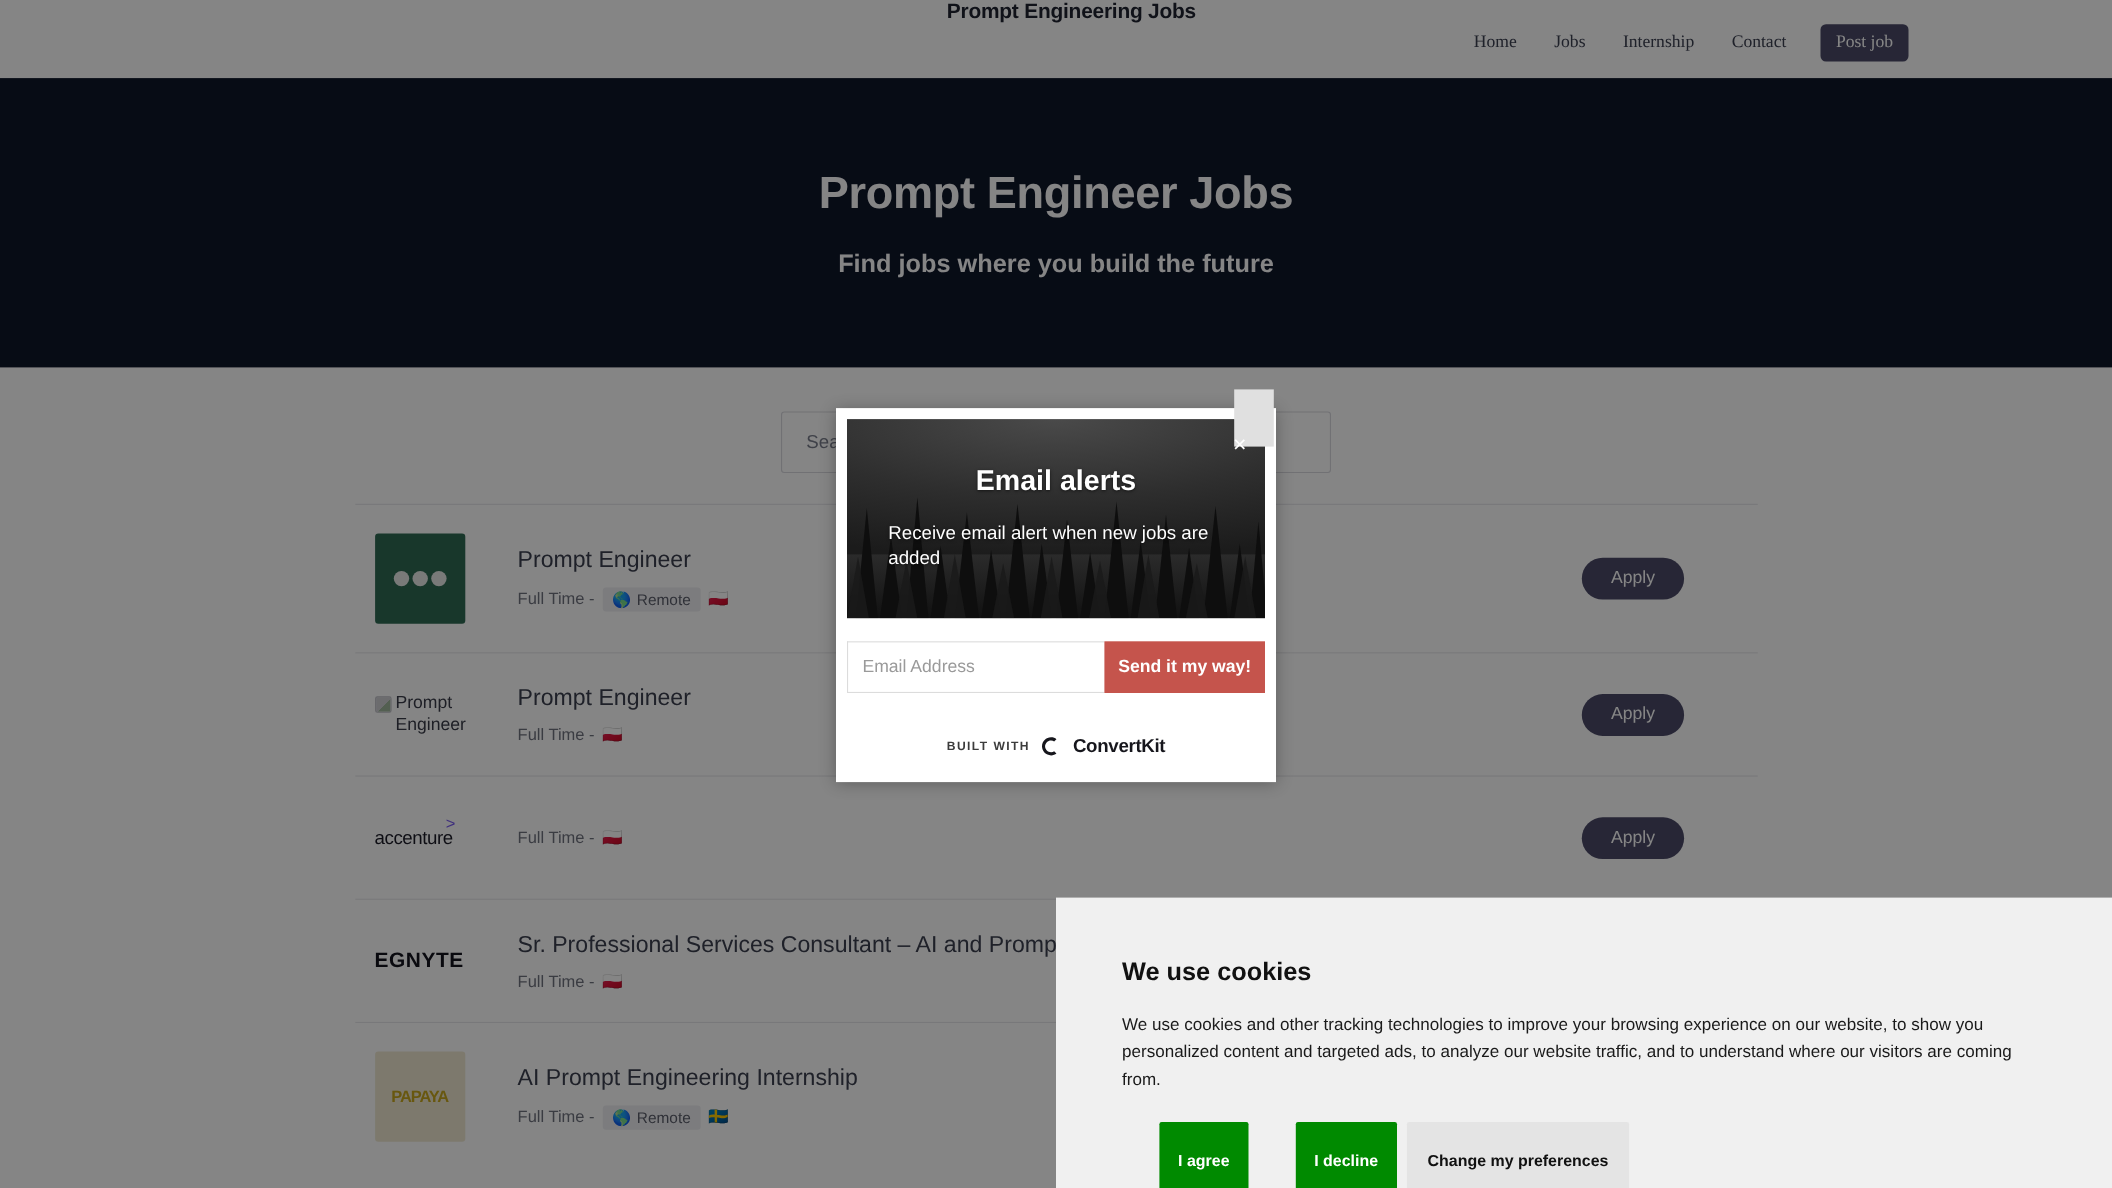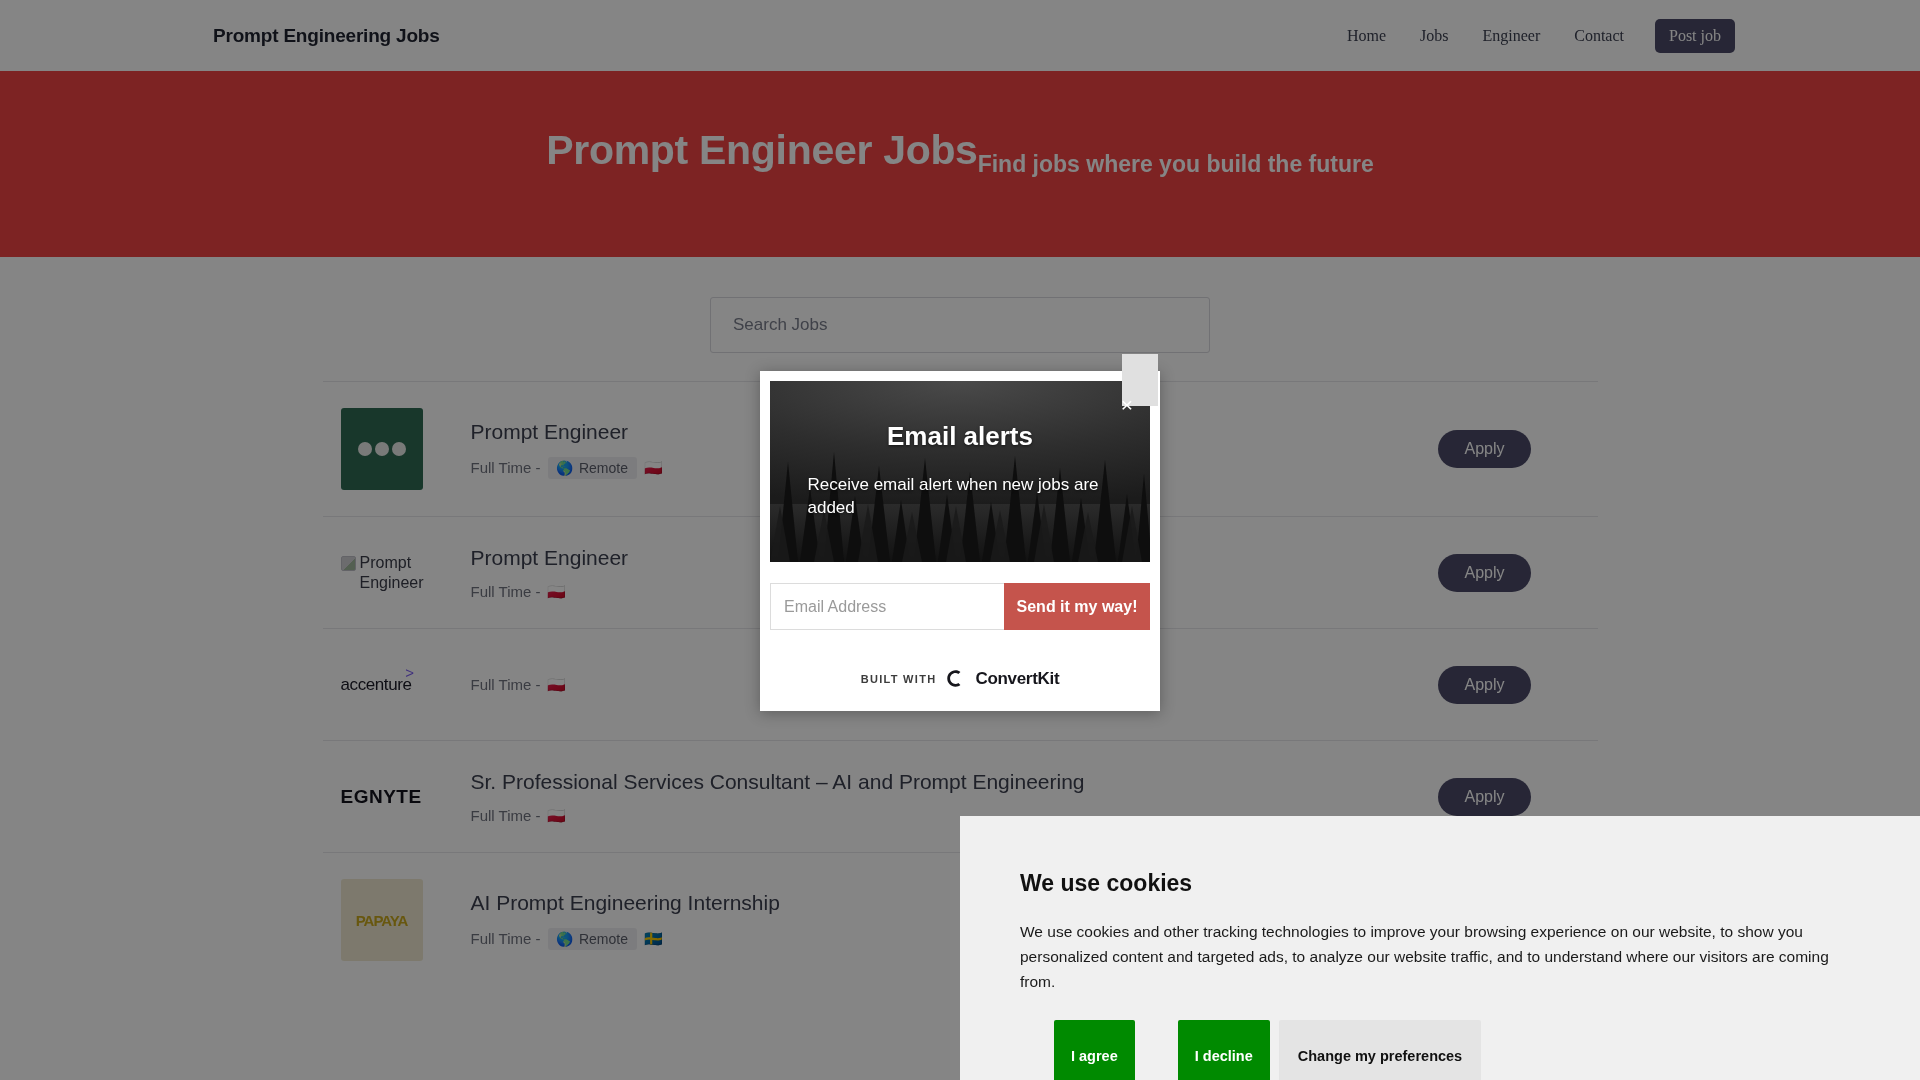--- a/index.html
+++ b/index.html
@@ -21,6 +21,7 @@
     display: flex; align-items: center;
     padding: 0 185px 0 213px;
     background: #ffffff;
+    flex-direction: column;
   }
   .brand {
     font-size: 19px; font-weight: bold; color: #1f2330;

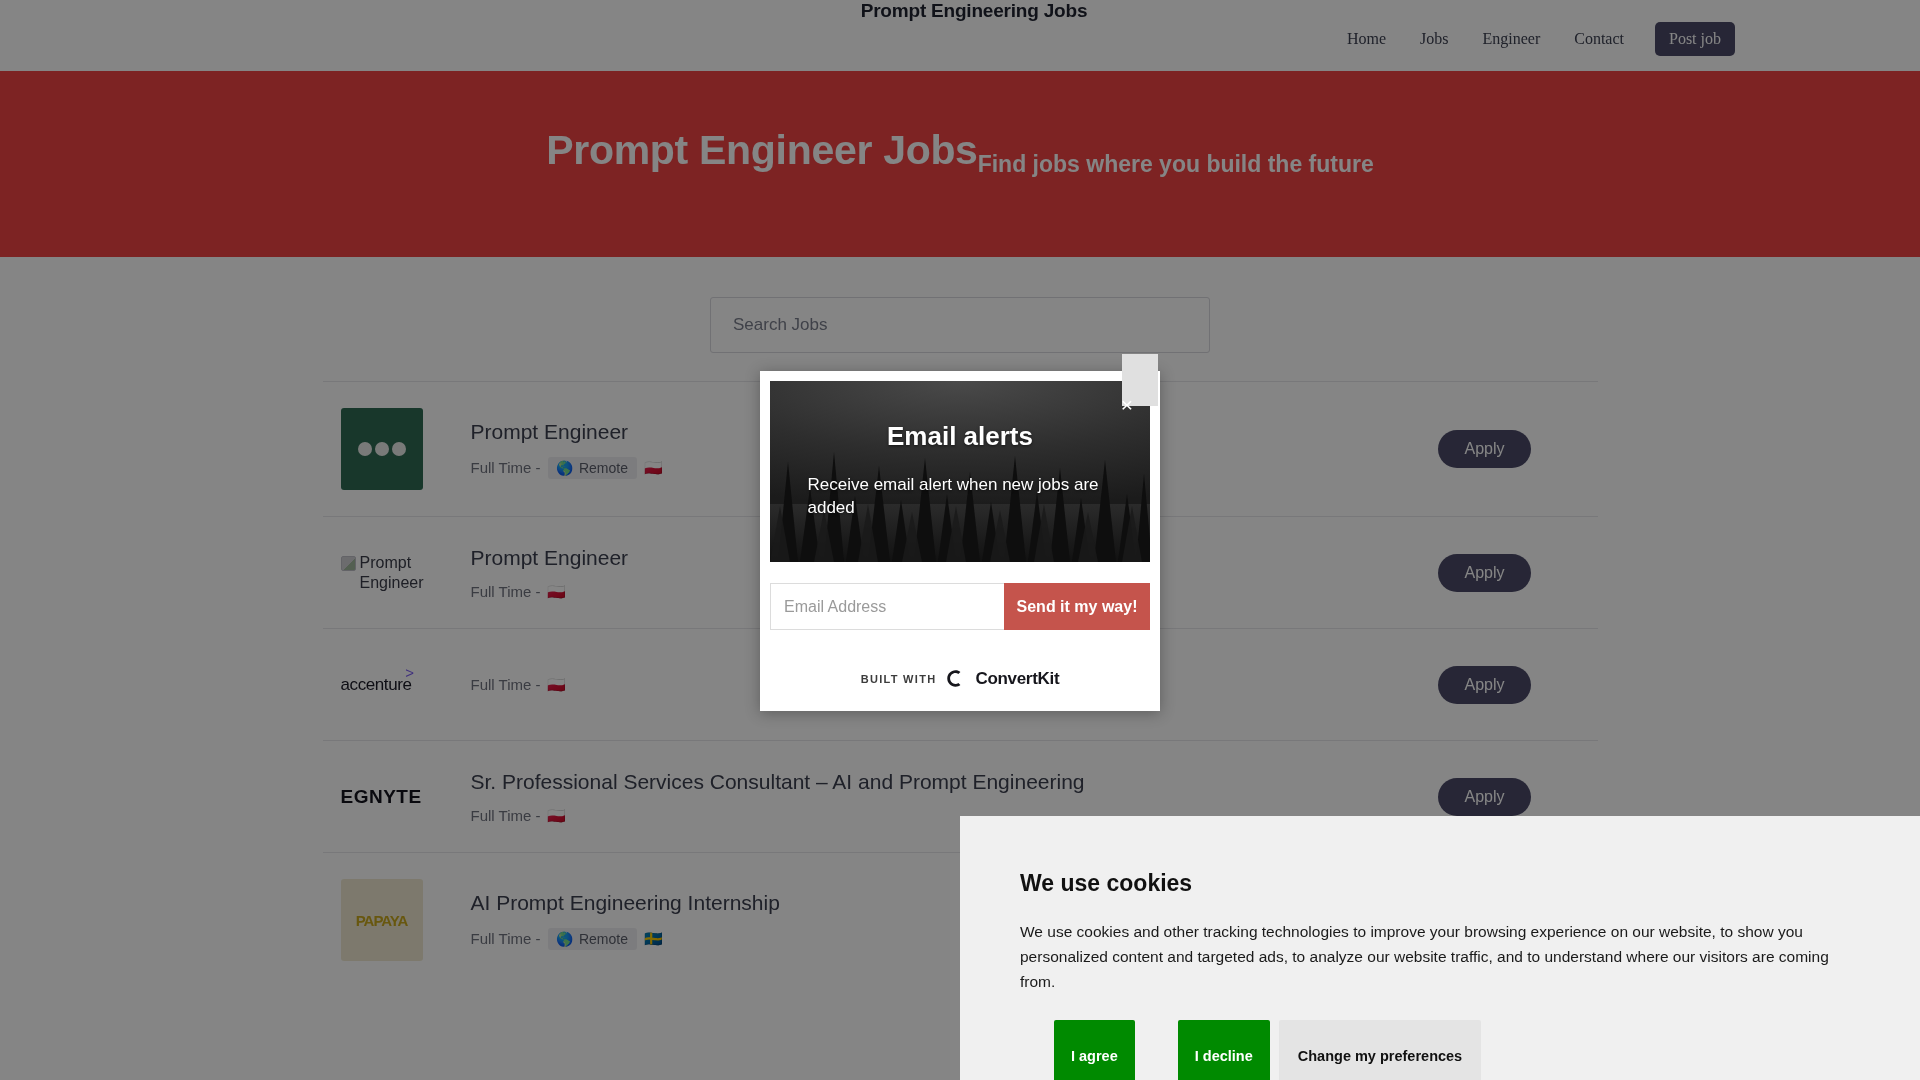--- a/index.html
+++ b/index.html
@@ -236,7 +236,7 @@
       <div class="nav-links">
         <a class="nav-link" href="#">Home</a>
         <a class="nav-link" href="#">Jobs</a>
-        <a class="nav-link" href="#">Engineer</a>
+        <a class="nav-link" href="#">Internship</a>
         <a class="nav-link" href="#">Contact</a>
         <button class="post-job-btn">Post job</button>
       </div>

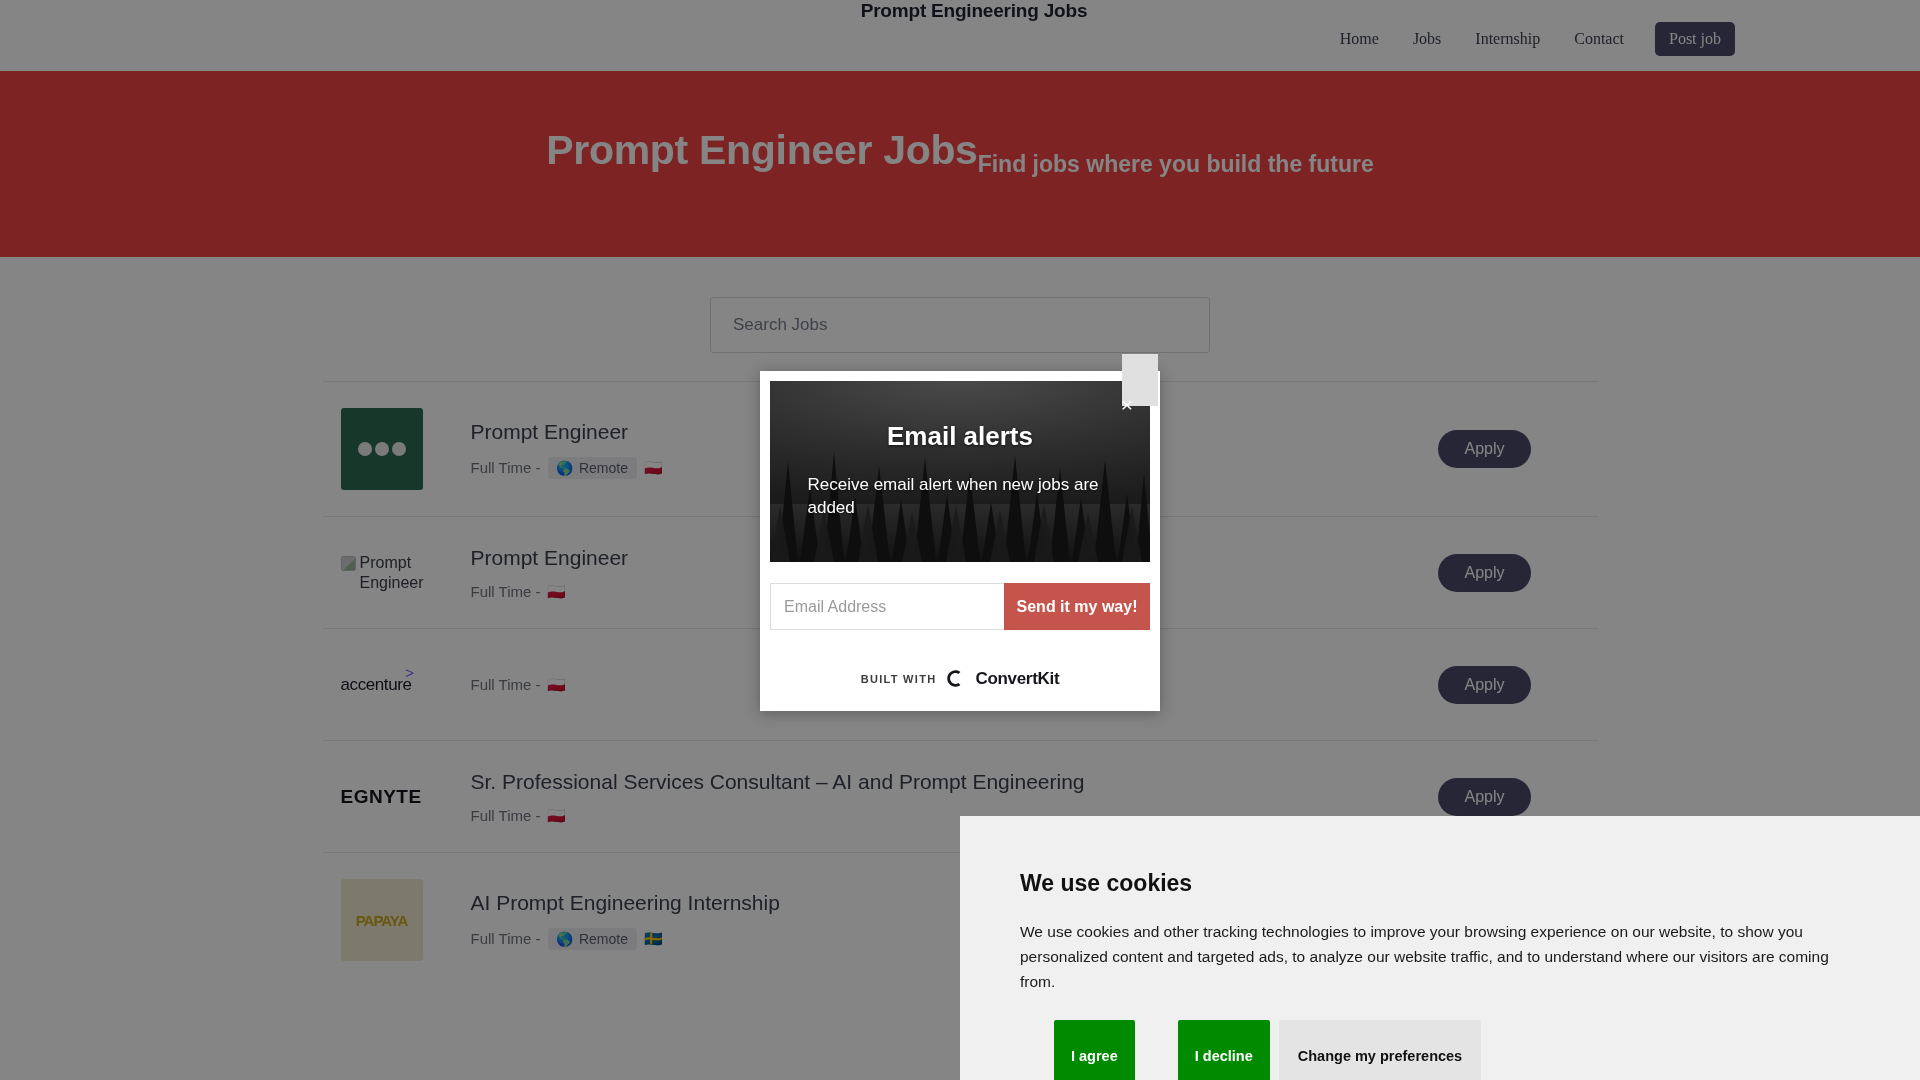--- a/index.html
+++ b/index.html
@@ -44,9 +44,9 @@
 
   
   .hero {
-    height: 186px; width: 100%;
-    background: #ef4444;
-    display: flex; flex-direction: row;
+    height: 263px; width: 100%;
+    background: #0f172a;
+    display: flex; flex-direction: column;
     align-items: center; justify-content: center;
     color: #fff;
   }

